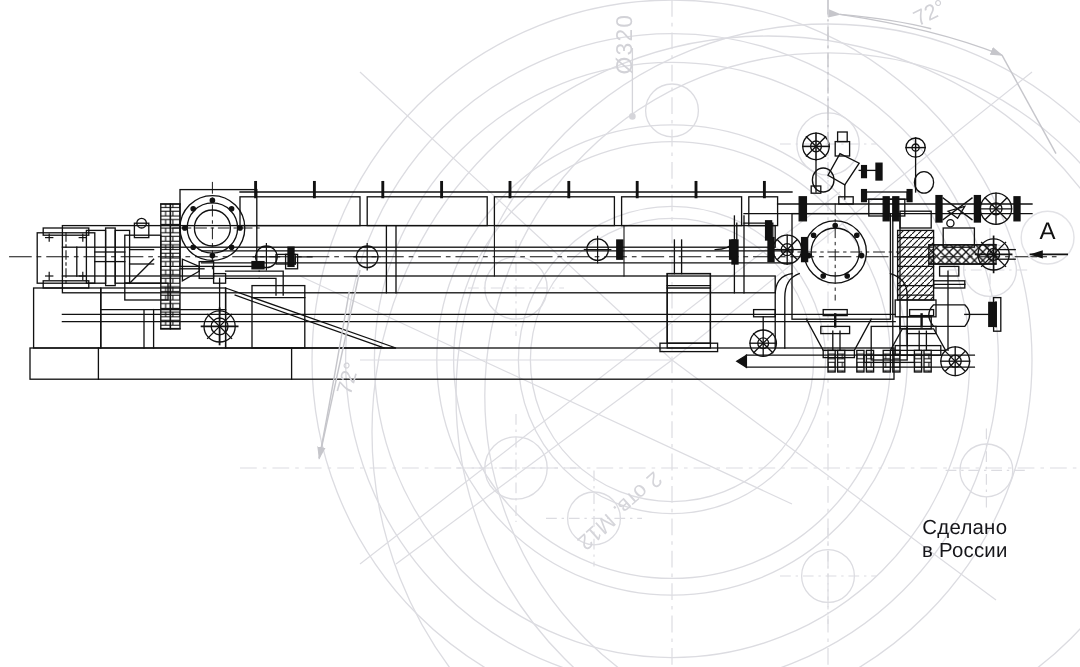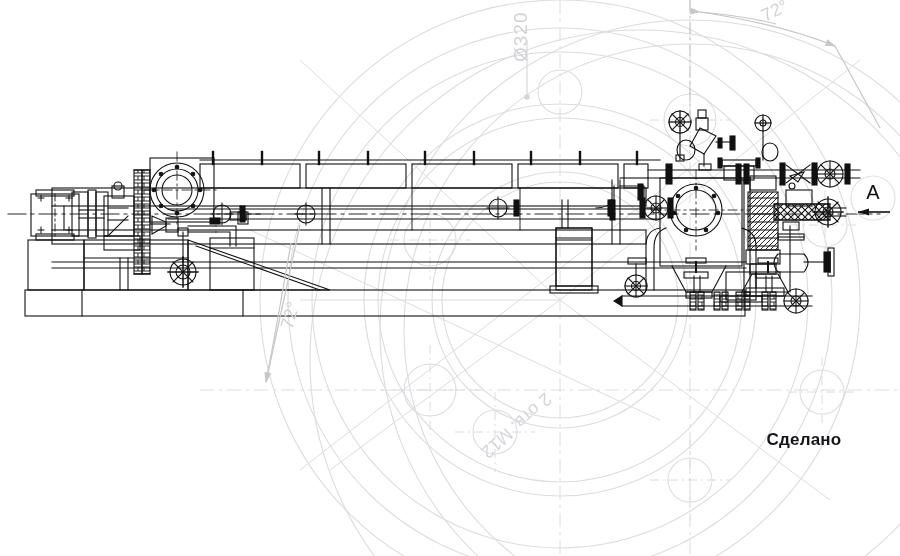--- a/index.html
+++ b/index.html
@@ -23,7 +23,7 @@
   }
   .logo-text{
     font-family:"Liberation Sans",sans-serif;
-    font-weight:bold;
+    font-weight:normal;
     font-size:17px;
     line-height:19px;
     color:#16161a;

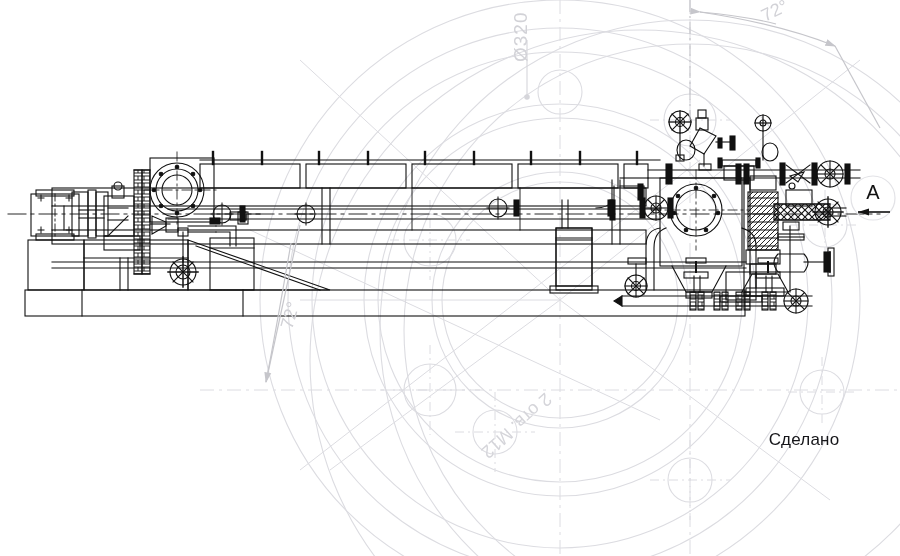--- a/index.html
+++ b/index.html
@@ -606,6 +606,7 @@
     </svg>
     <div class="logo-text">
       <div>Сделано</div>
+      <div>в России</div>
     </div>
   </div>
 

